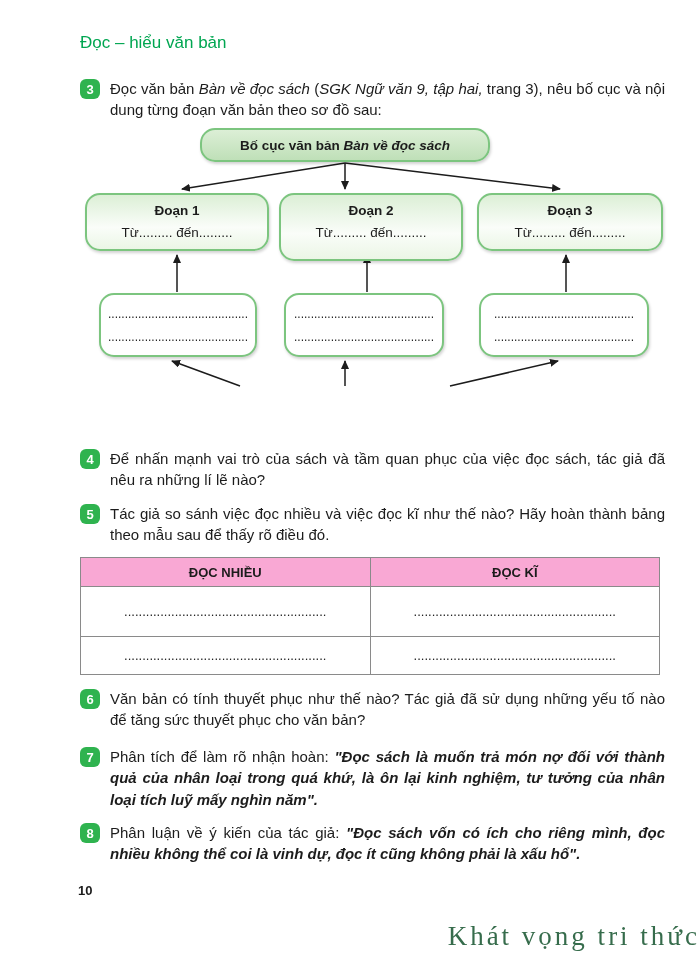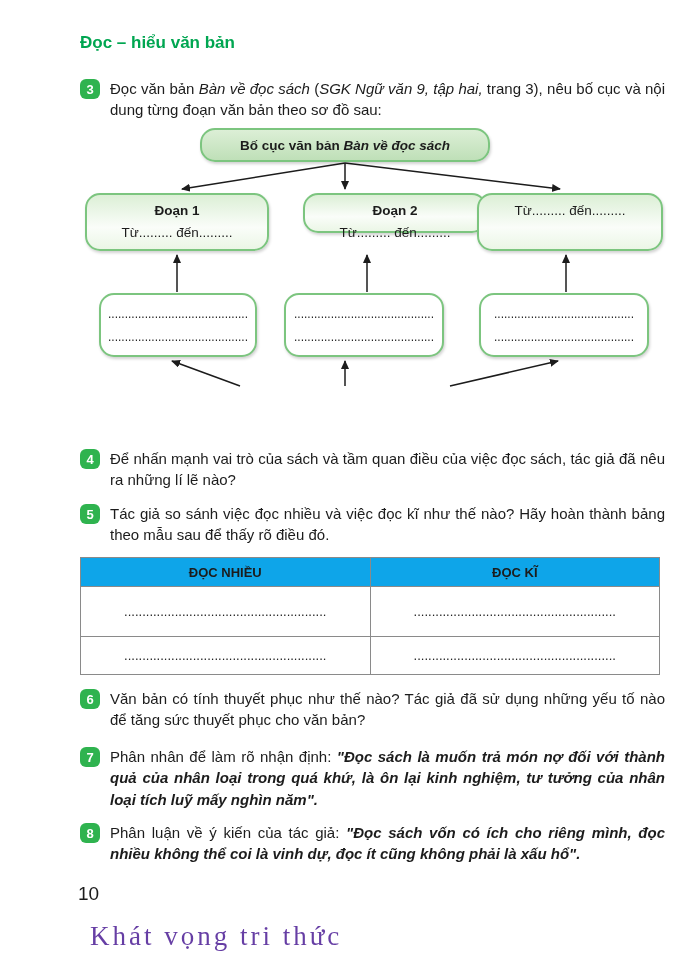--- a/index.html
+++ b/index.html
@@ -15,7 +15,7 @@
 
   .section-title {
     position:absolute; left:80px; top:33px;
-    font-size:17px; font-weight:bold; color:#00A651;
+    font-size:17px; font-weight:normal; color:#00A651;
   }
 
   

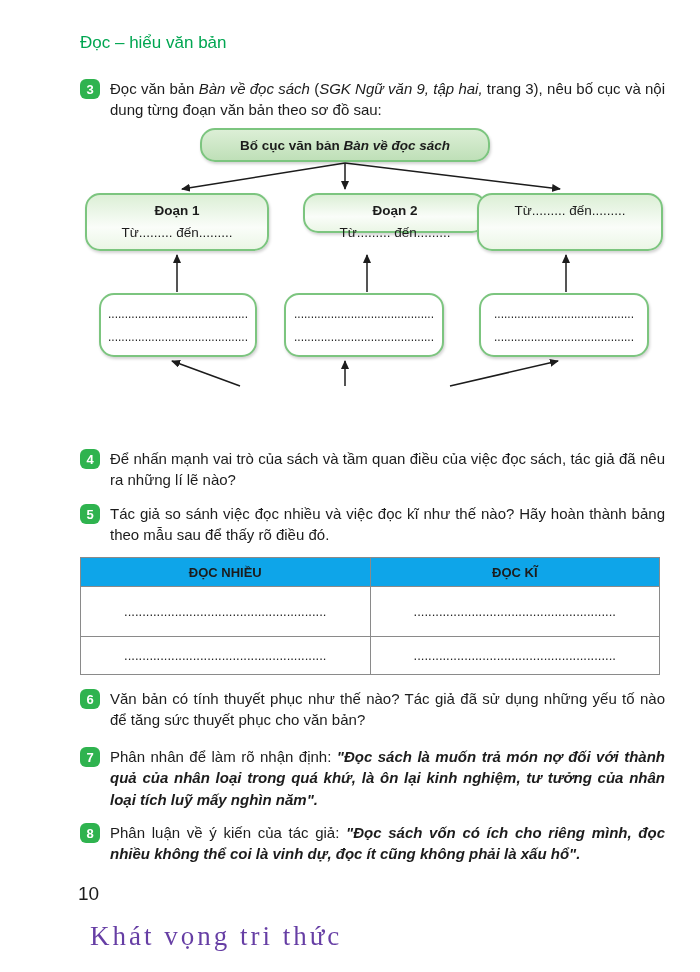--- a/index.html
+++ b/index.html
@@ -124,7 +124,7 @@
       <div class="doan-title">Đoạn 1</div>
       <div>Từ......... đến.........</div>
     </div>
-    <div class="dbox doan" style="left:279px; top:68px; width:184px; height:40px;margin-left:24px;">
+    <div class="dbox doan" style="left:279px; top:68px; width:184px; height:68px;">
       <div class="doan-title">Đoạn 2</div>
       <div>Từ......... đến.........</div>
     </div>

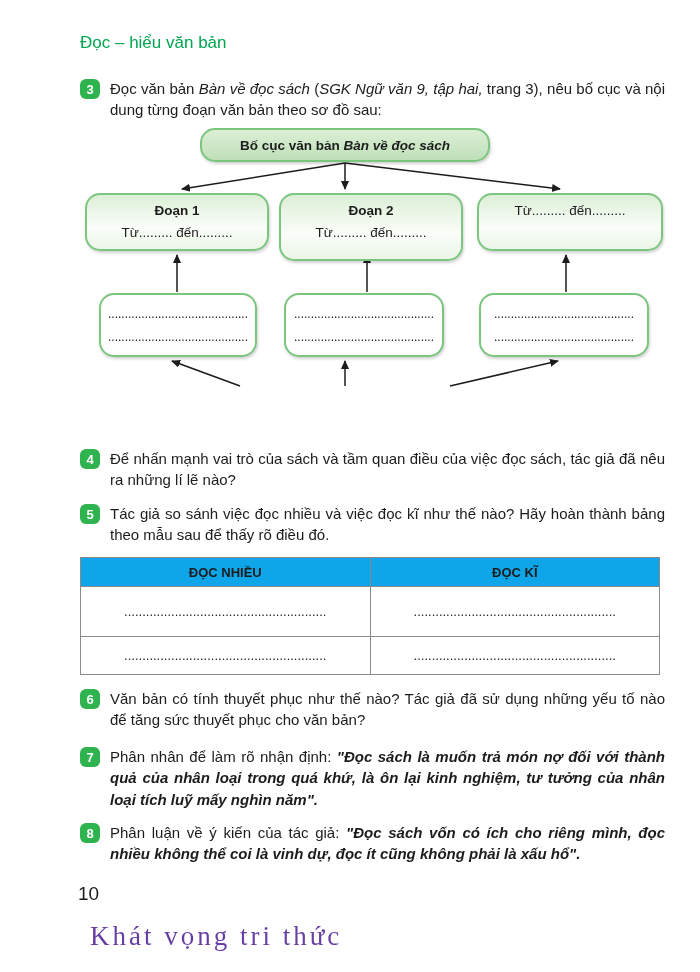--- a/index.html
+++ b/index.html
@@ -129,6 +129,7 @@
       <div>Từ......... đến.........</div>
     </div>
     <div class="dbox doan" style="left:477px; top:68px; width:186px; height:58px;">
+      <div class="doan-title">Đoạn 3</div>
       <div>Từ......... đến.........</div>
     </div>
 

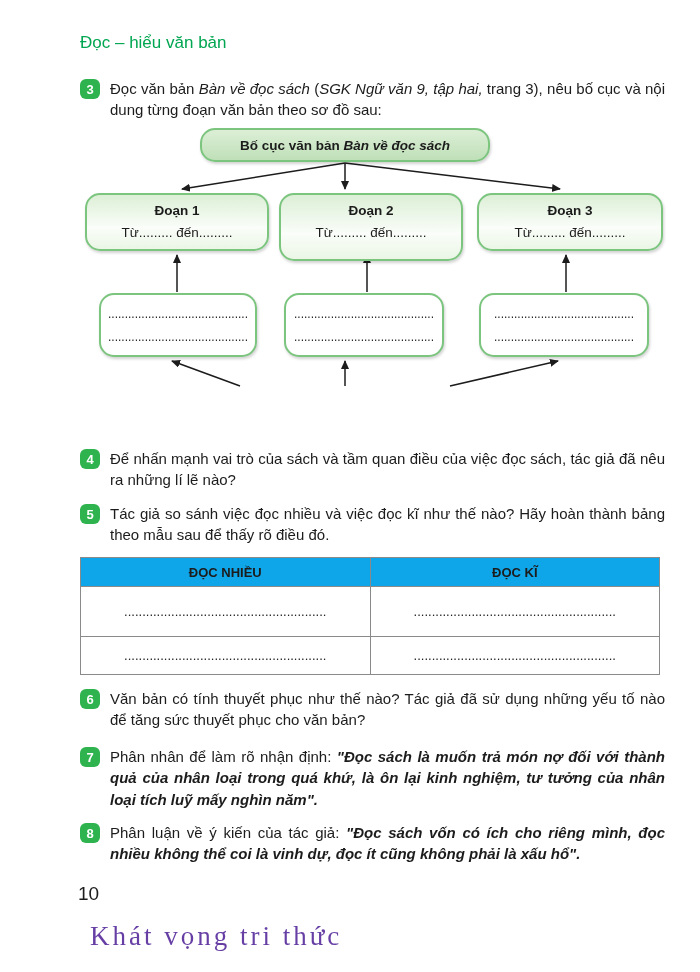--- a/index.html
+++ b/index.html
@@ -150,7 +150,7 @@
 
   <div class="question" style="top:448px;">
     <span class="qnum">4</span>
-    <p class="qtext">Để nhấn mạnh vai trò của sách và tầm quan điều của việc đọc sách, tác giả đã nêu ra những lí lẽ nào?</p>
+    <p class="qtext">Để nhấn mạnh vai trò của sách và tầm quan phục của việc đọc sách, tác giả đã nêu ra những lí lẽ nào?</p>
   </div>
 
   <div class="question" style="top:503px;">

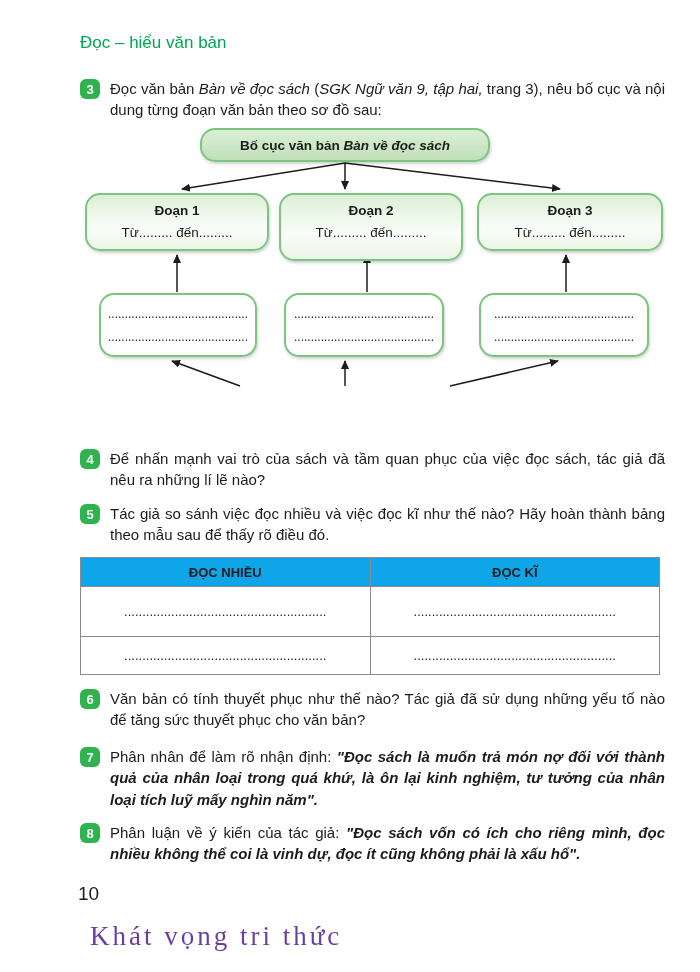--- a/index.html
+++ b/index.html
@@ -62,7 +62,7 @@
     border:1px solid #8a8a8a; text-align:center;
   }
   .compare-table th {
-    font-size:13px; font-weight:bold; height:29px; background:#0ea5e9;
+    font-size:13px; font-weight:bold; height:29px; background:#f9a8d4;
   }
   .compare-table td {
     font-size:13px; color:#222; overflow:hidden; white-space:nowrap;

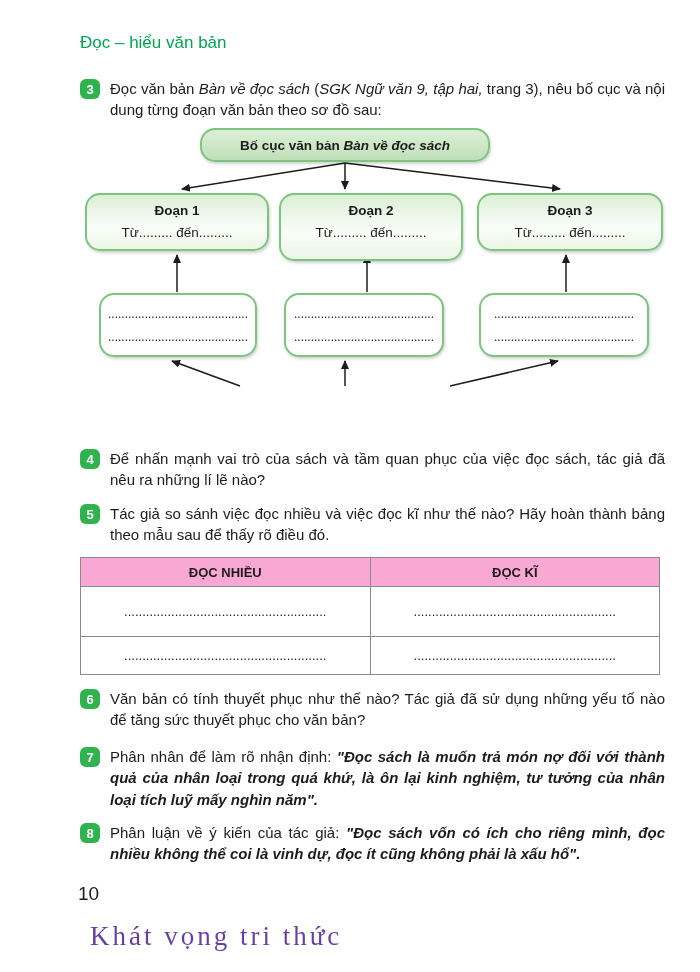--- a/index.html
+++ b/index.html
@@ -184,7 +184,7 @@
 
   <div class="question" style="top:746px;">
     <span class="qnum">7</span>
-    <p class="qtext"><span>Phân nhân để làm rõ nhận định: </span><span class="bold-italic">"Đọc sách là muốn trả món nợ đối với thành quả của nhân loại trong quá khứ, là ôn lại kinh nghiệm, tư tưởng của nhân loại tích luỹ mấy nghìn năm".</span></p>
+    <p class="qtext"><span>Phân tích để làm rõ nhận hoàn: </span><span class="bold-italic">"Đọc sách là muốn trả món nợ đối với thành quả của nhân loại trong quá khứ, là ôn lại kinh nghiệm, tư tưởng của nhân loại tích luỹ mấy nghìn năm".</span></p>
   </div>
 
   <div class="question" style="top:822px;">

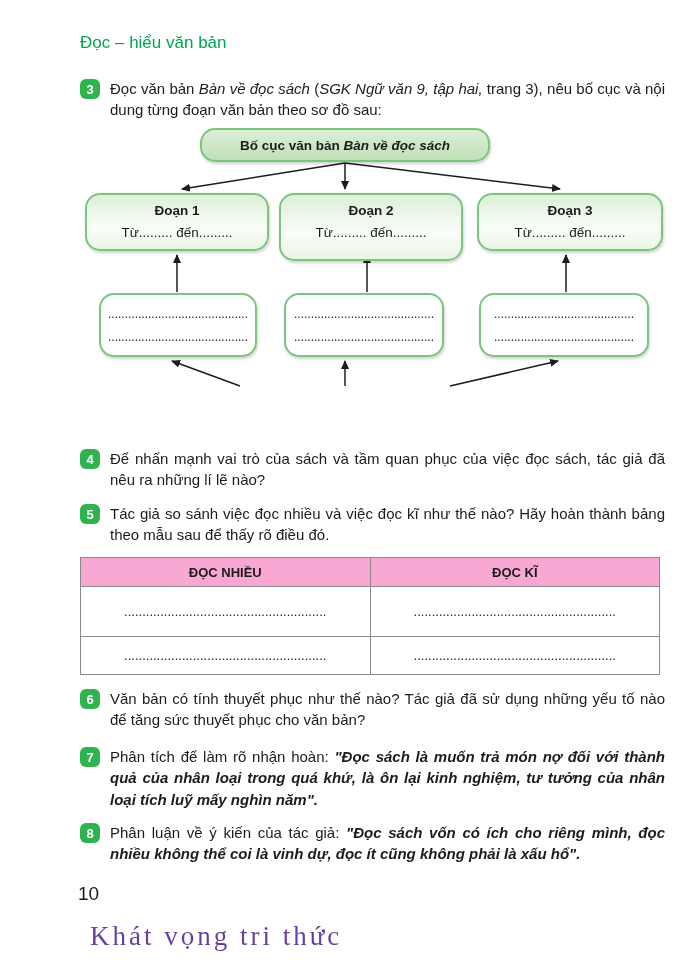--- a/index.html
+++ b/index.html
@@ -71,7 +71,7 @@
   .row-b td { height:38px; }
 
   
-  .page-number { position:absolute; left:78px; top:883px; font-size:19px; font-weight:normal; }
+  .page-number { position:absolute; left:78px; top:883px; font-size:13px; font-weight:bold; }
   .watermark-brand {
     position:absolute; left:148px; top:843px;
     font-family:"Liberation Serif","DejaVu Serif",serif;

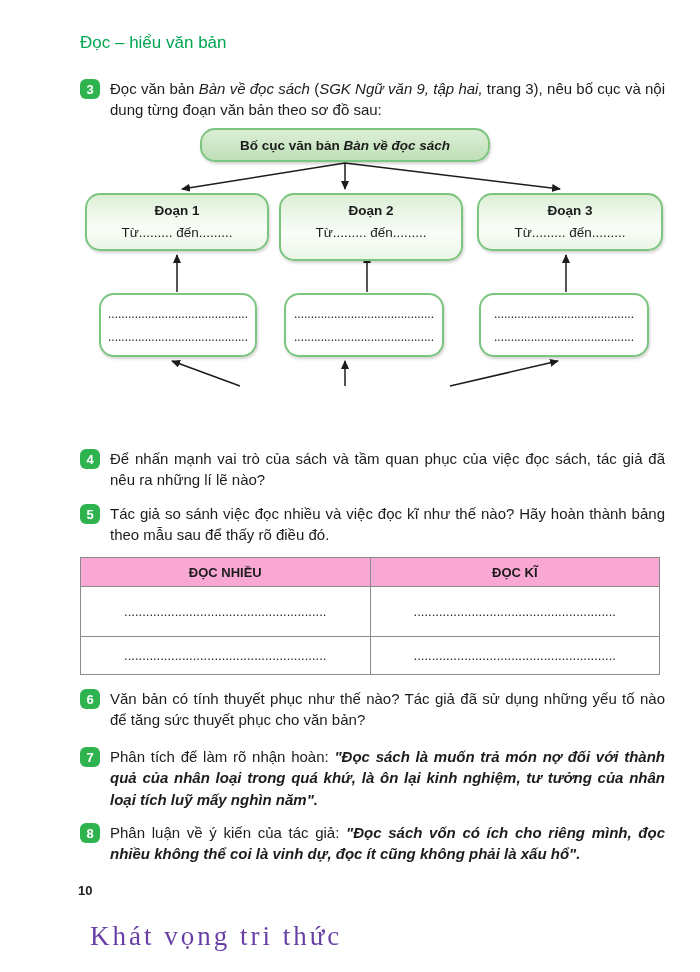--- a/index.html
+++ b/index.html
@@ -78,10 +78,9 @@
     font-size:88px; color:#9f9f9f; opacity:0.75; letter-spacing:2px;
   }
   .watermark-slogan {
-    position:absolute; left:0; top:921px; width:700px; text-align:left;
-    padding-left:90px;
+    position:absolute; left:0; top:921px; width:700px; text-align:right;
     font-family:"Liberation Serif","DejaVu Serif",serif;
-    font-size:27px; color:#4c1d95; opacity:0.85; letter-spacing:3px;
+    font-size:27px; color:#14532d; opacity:0.85; letter-spacing:3px;
   }
 </style>
 </head>

